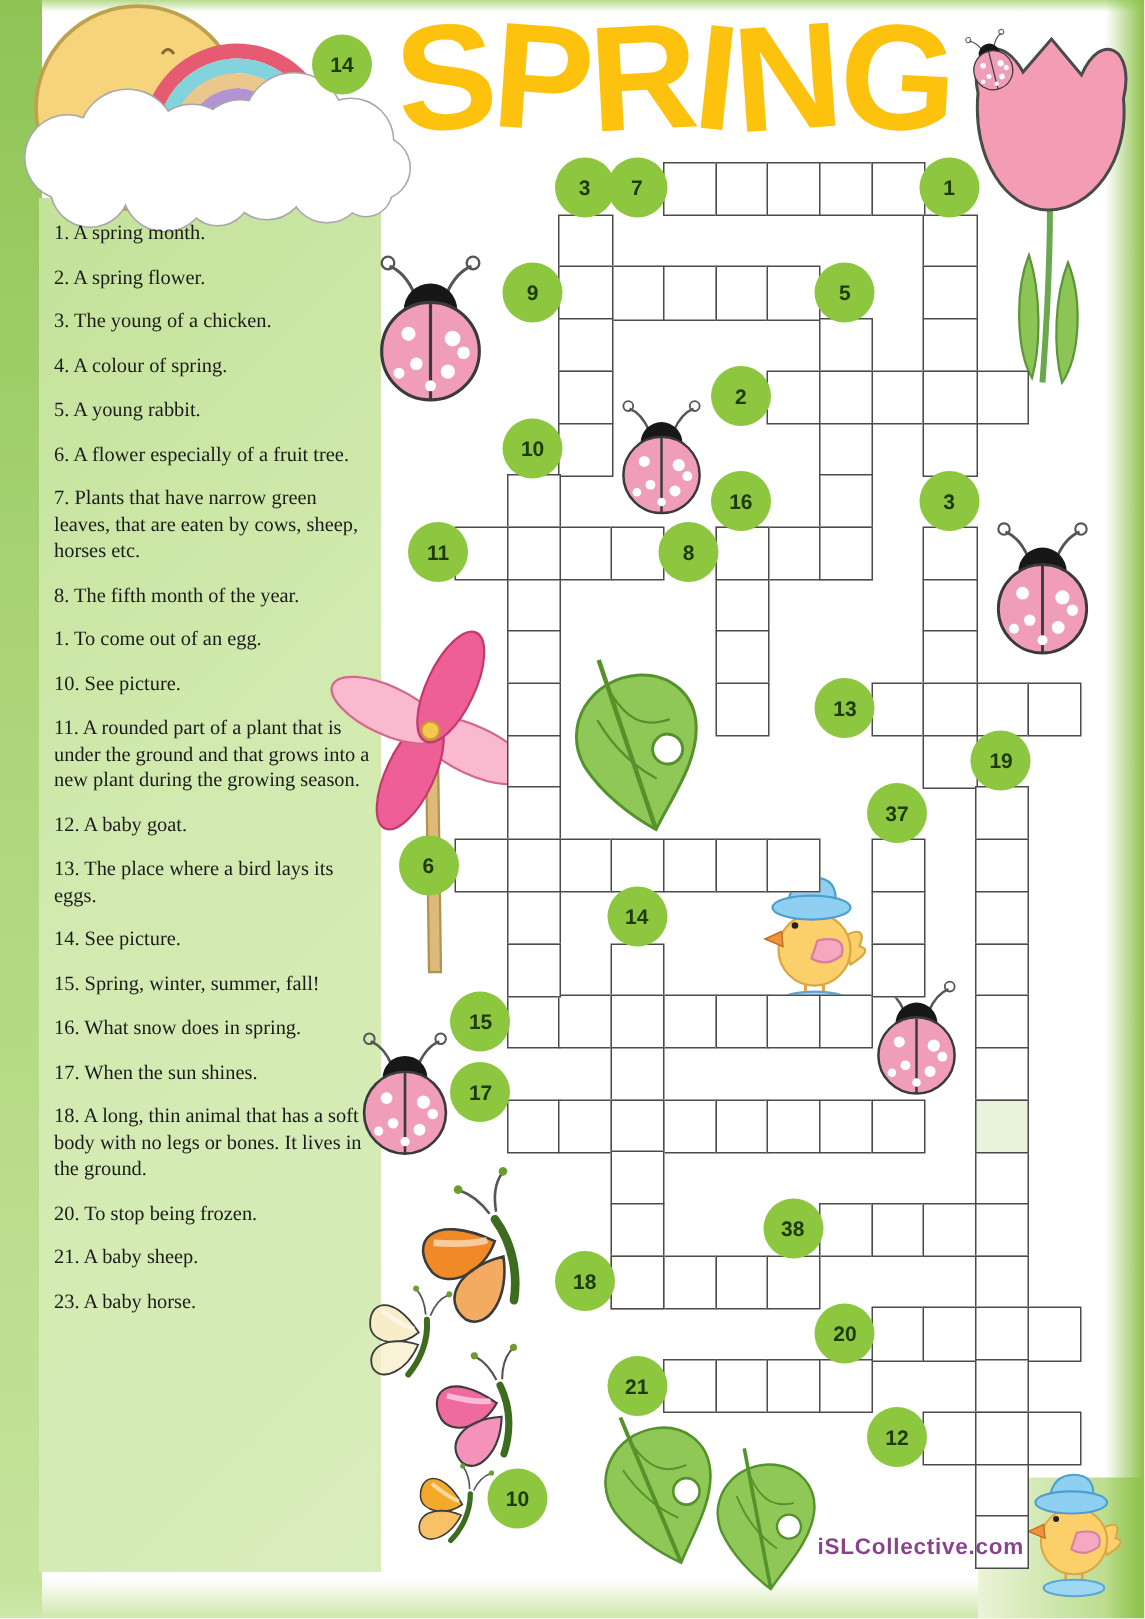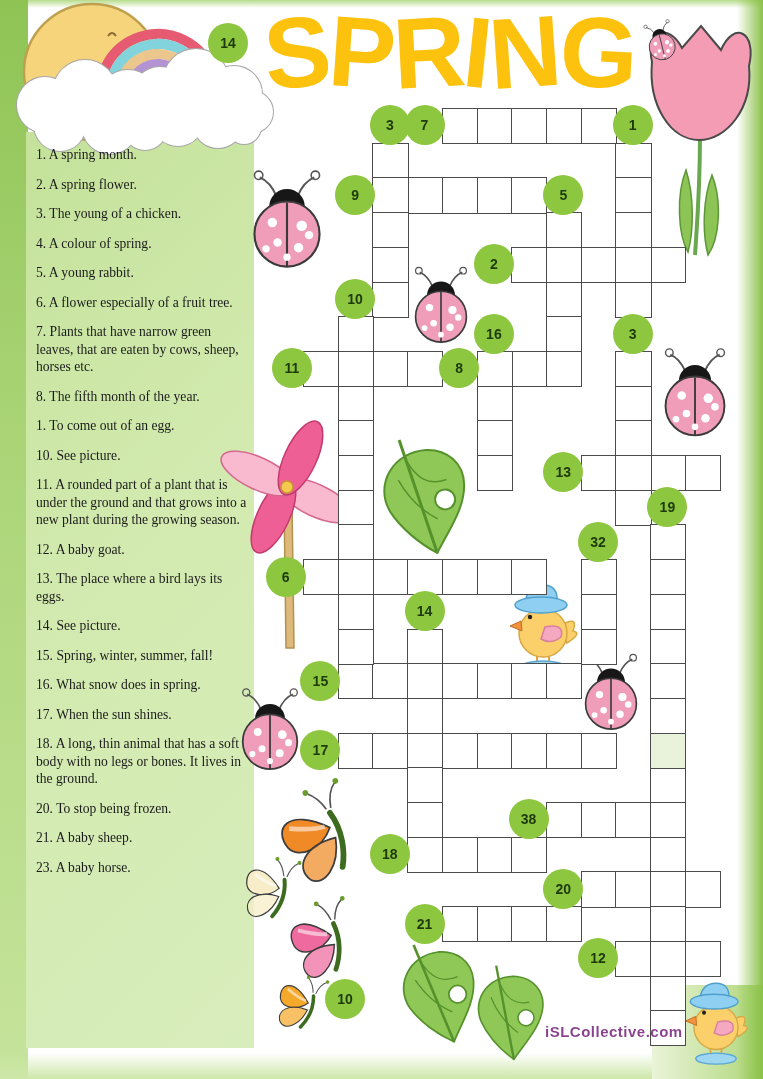--- a/index.html
+++ b/index.html
@@ -351,7 +351,7 @@
       <div class="badge" style="left: 439.1px; top: 348.3px;">8</div>
       <div class="badge" style="left: 543.3px; top: 452.4px; text-align: center;">13</div>
       <div class="badge" style="left: 647.4px; top: 487.1px;">19</div>
-      <div class="badge" style="left: 578px; top: 521.8px;">32</div>
+      <div class="badge" style="left: 578px; top: 521.8px;">37</div>
       <div class="badge" style="left: 265.6px; top: 556.5px;">6</div>
       <div class="badge" style="left: 404.5px; top: 591.2px;">14</div>
       <div class="badge" style="left: 300.4px; top: 660.6px;">15</div>

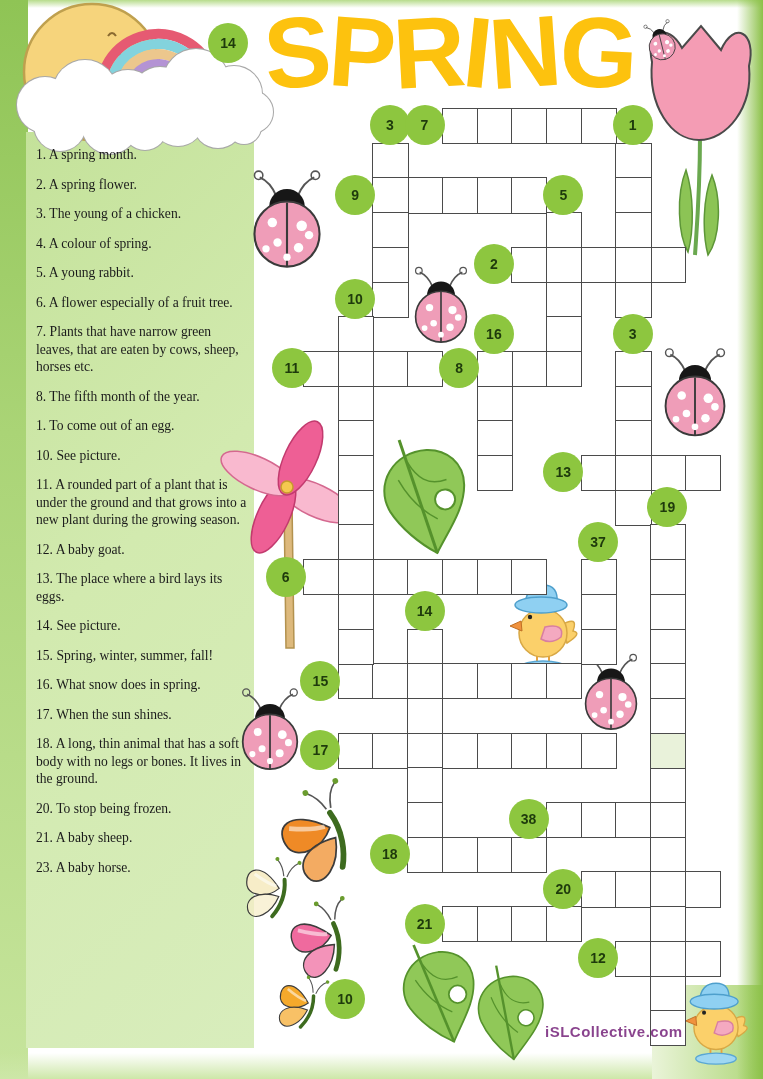--- a/index.html
+++ b/index.html
@@ -355,7 +355,7 @@
       <div class="badge" style="left: 265.6px; top: 556.5px;">6</div>
       <div class="badge" style="left: 404.5px; top: 591.2px;">14</div>
       <div class="badge" style="left: 300.4px; top: 660.6px;">15</div>
-      <div class="badge" style="left: 300.4px; top: 730px;">17</div>
+      <div class="badge" style="left: 300.4px; top: 708px;">17</div>
       <div class="badge" style="left: 508.5px; top: 799.4px;">38</div>
       <div class="badge" style="left: 369.8px; top: 834.1px;">18</div>
       <div class="badge" style="left: 543.3px; top: 868.8px;">20</div>

